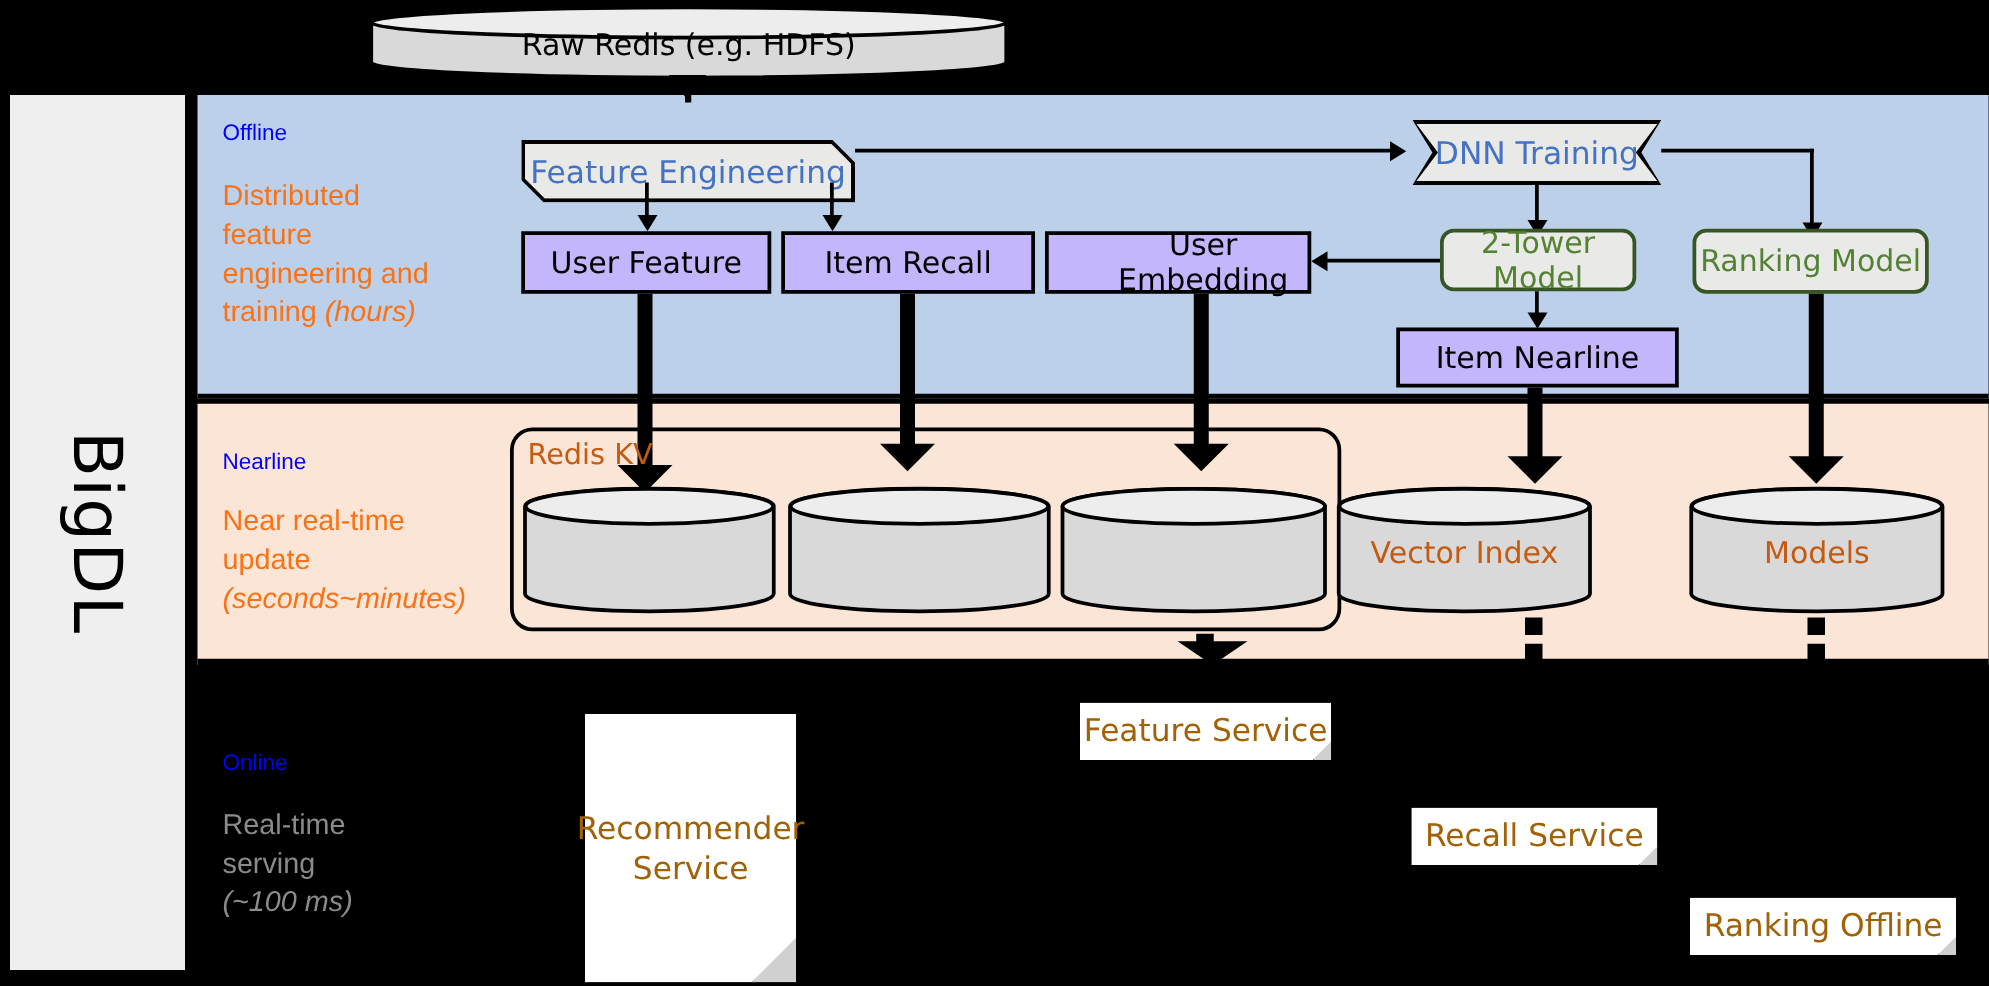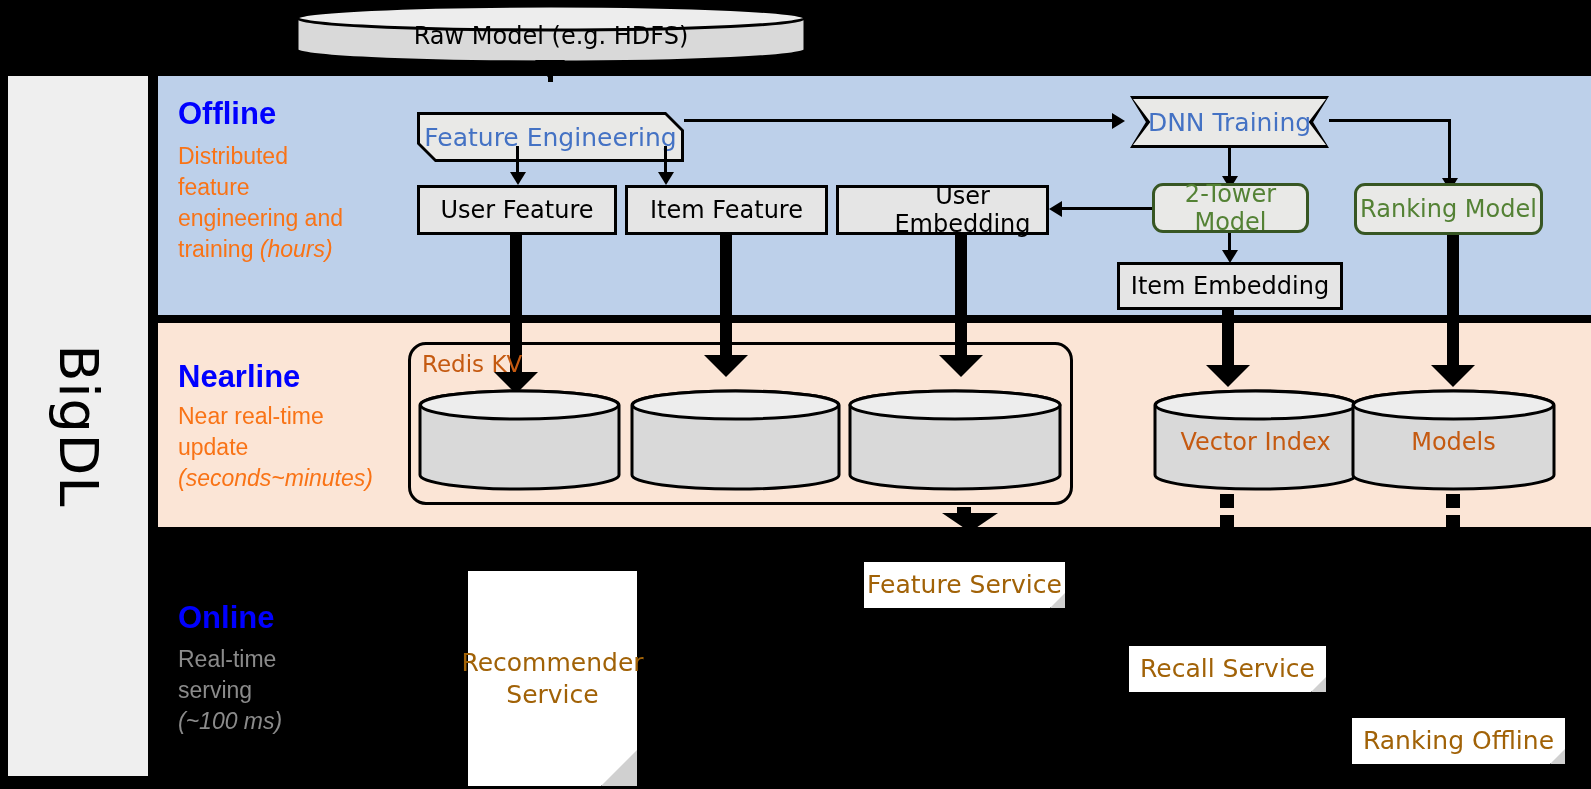--- a/index.html
+++ b/index.html
@@ -170,7 +170,7 @@
       <path d="M2,14 a254,12 0 0 1 508,0 L510,46 a254,12 0 0 1 -508,0 Z" fill="#d9d9d9" stroke="#000" stroke-width="3"></path>
       <ellipse cx="256" cy="14" rx="254" ry="12" fill="#ededed" stroke="#000" stroke-width="3"></ellipse>
     </svg>
-    <div class="cyl-text dark">Raw Model (e.g. HDFS)</div>
+    <div class="cyl-text dark">Raw Redis (e.g. HDFS)</div>
   </div>
 
   <div class="ln" style="left:548px; top:62px; width:5px; height:20px;"></div>

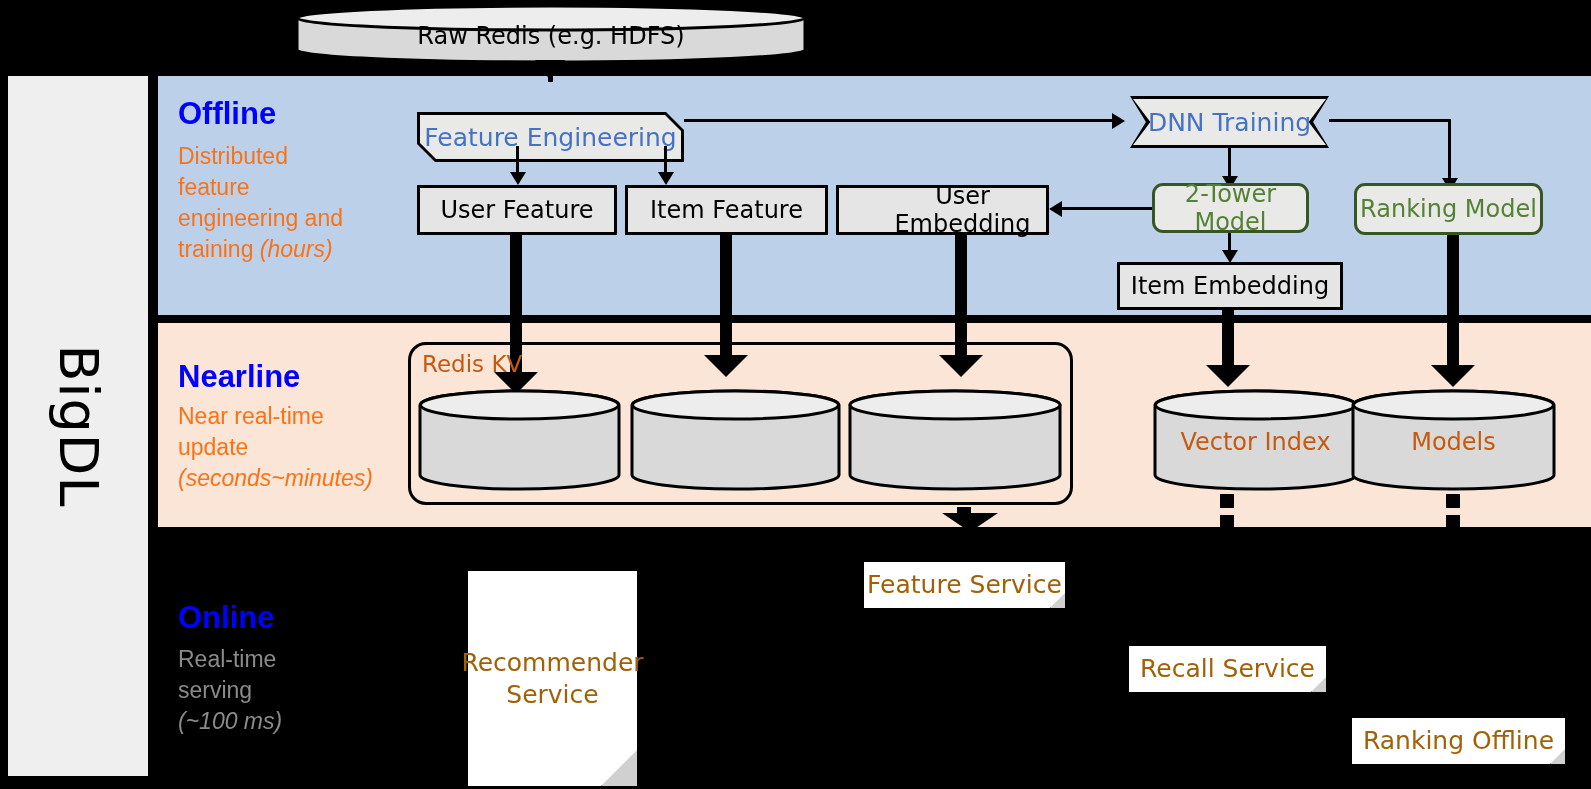--- a/index.html
+++ b/index.html
@@ -31,7 +31,7 @@
   }
 
   
-  .band-title { position: absolute; color: #0000ff; font-size: 31px; font-weight: bold; white-space: nowrap; text-align: center; }
+  .band-title { position: absolute; color: #0000ff; font-size: 18px; font-weight: normal; white-space: nowrap; text-align: center; }
   .band-sub   { position: absolute; color: #f97316; font-size: 23px; line-height: 31px; width: 230px; }
   .band-sub i { font-style: italic; }
 

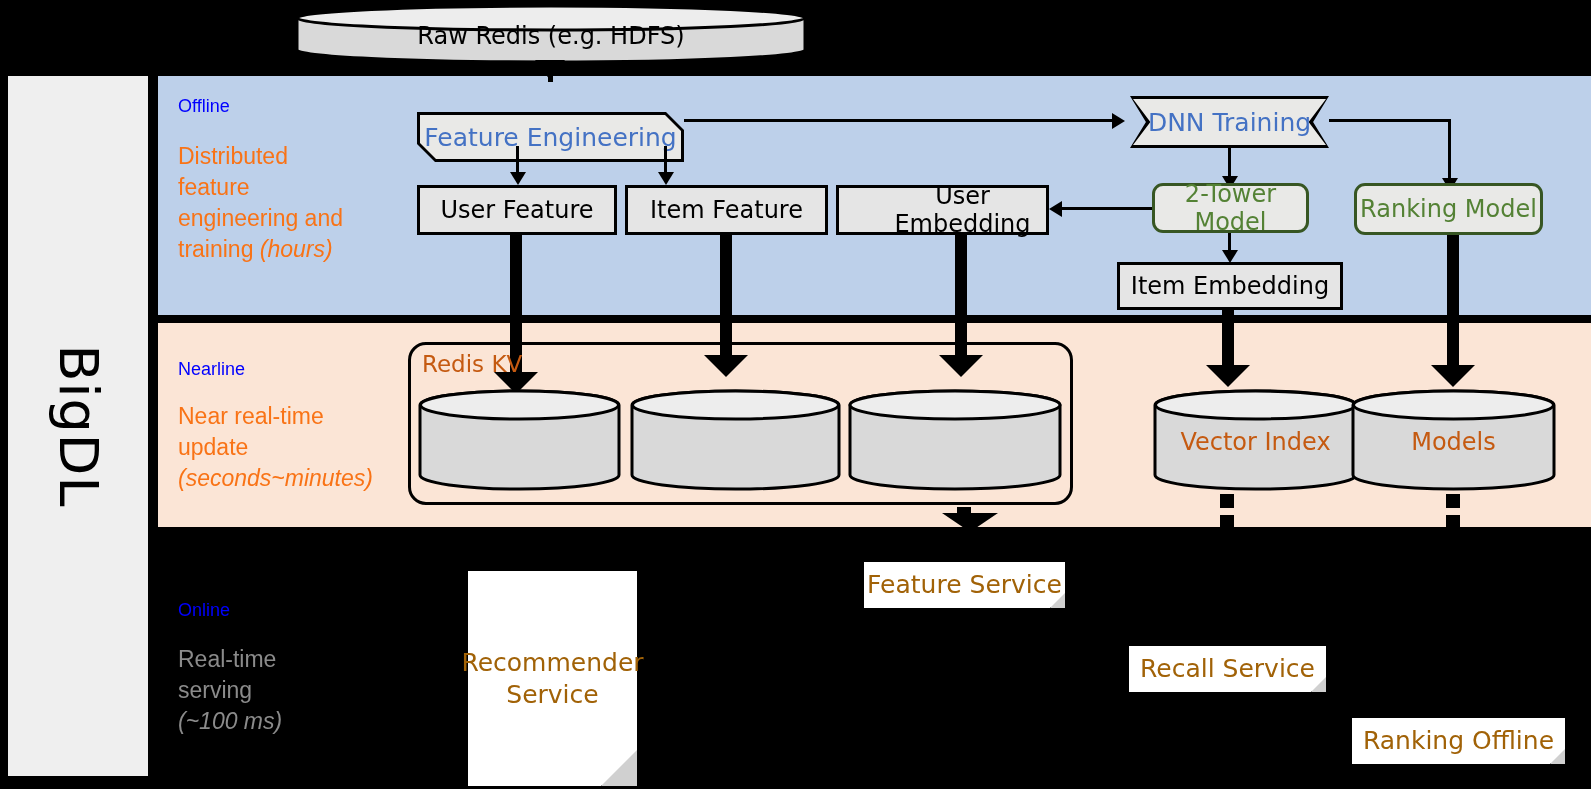--- a/index.html
+++ b/index.html
@@ -40,7 +40,7 @@
 
   
   .grey-box {
-    background: #e5e5e5; border: 3px solid #000; color: #000;
+    background: #c4b5fd; border: 3px solid #000; color: #000;
     font-size: 24px; font-family: "DejaVu Sans", sans-serif;
   }
 

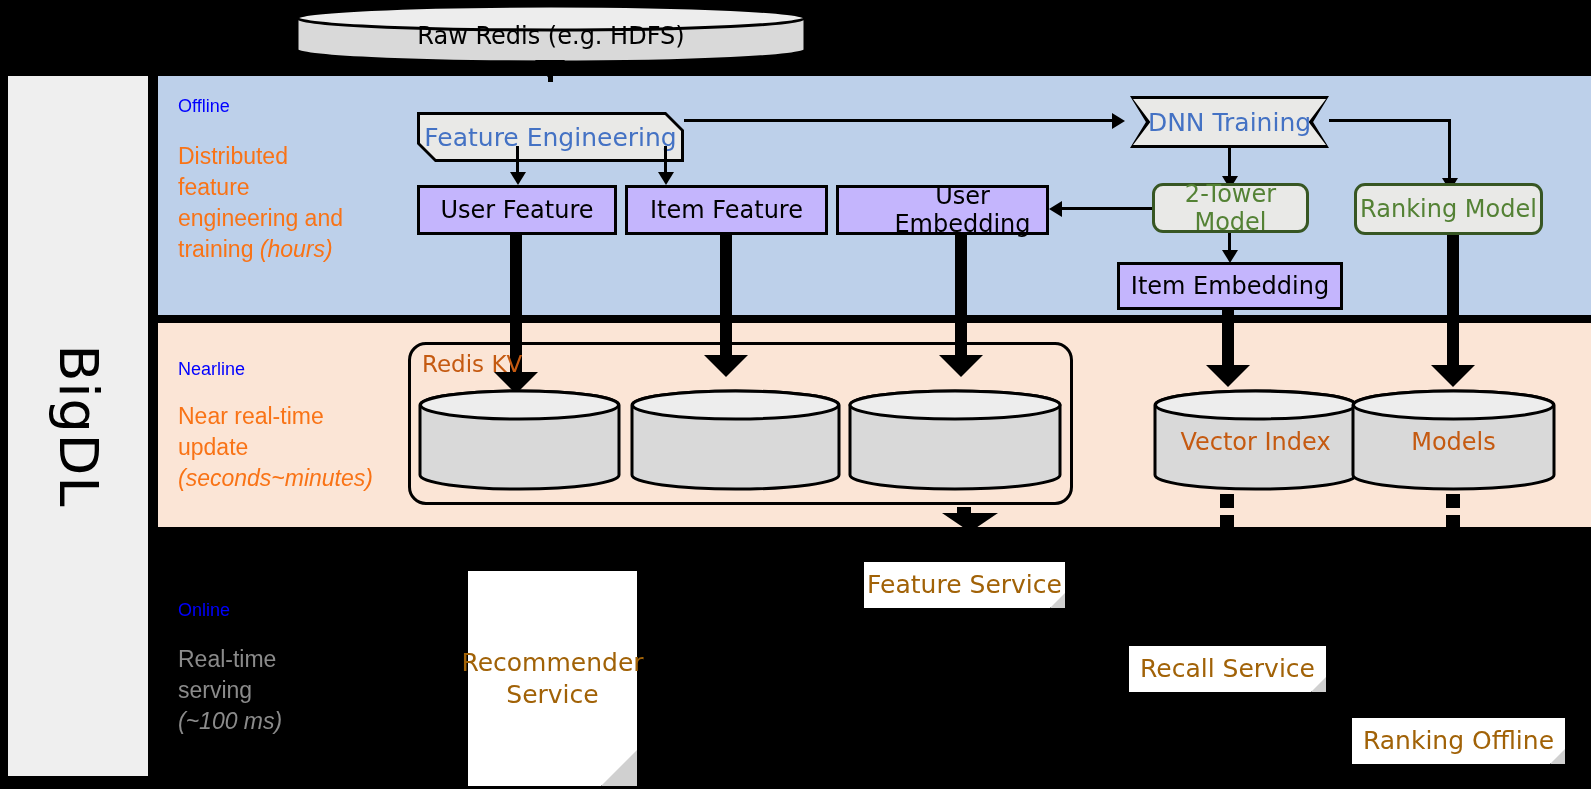--- a/index.html
+++ b/index.html
@@ -203,7 +203,7 @@
     <span>User Feature</span>
   </div>
   <div class="node grey-box" style="left:625px; top:185px; width:203px; height:50px;">
-    <span>Item Feature</span>
+    <span>Item Recall</span>
   </div>
   <div class="node grey-box" style="left:836px; top:185px; width:213px; height:50px;padding-left:40px;">
     <span>User Embedding</span>

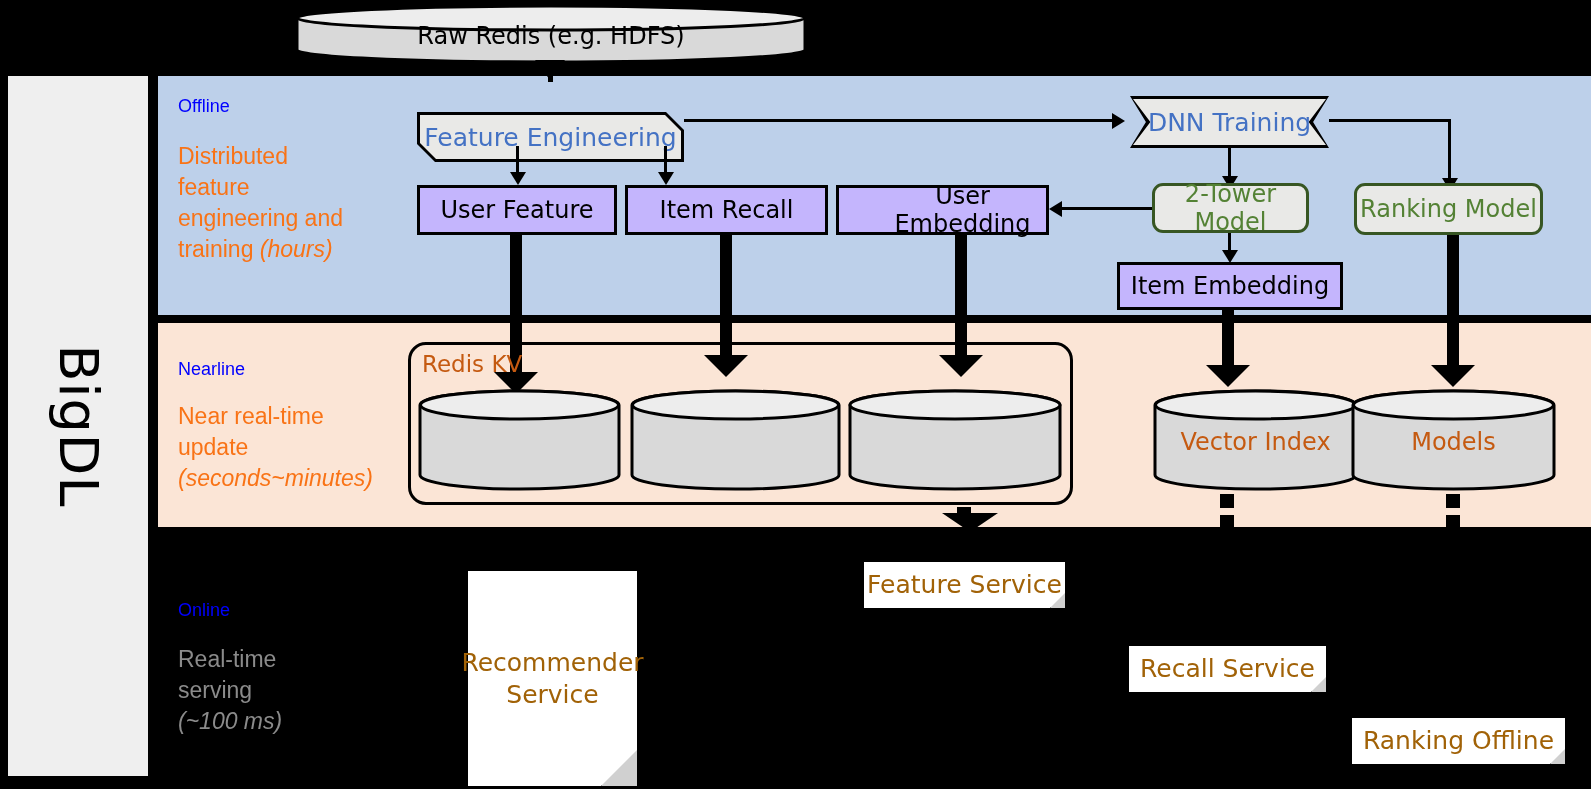--- a/index.html
+++ b/index.html
@@ -209,7 +209,7 @@
     <span>User Embedding</span>
   </div>
   <div class="node grey-box" style="left:1117px; top:262px; width:226px; height:48px;">
-    <span>Item Embedding</span>
+    <span>Item Nearline</span>
   </div>
 
   <div class="node model-box" style="left:1152px; top:183px; width:157px; height:50px;">

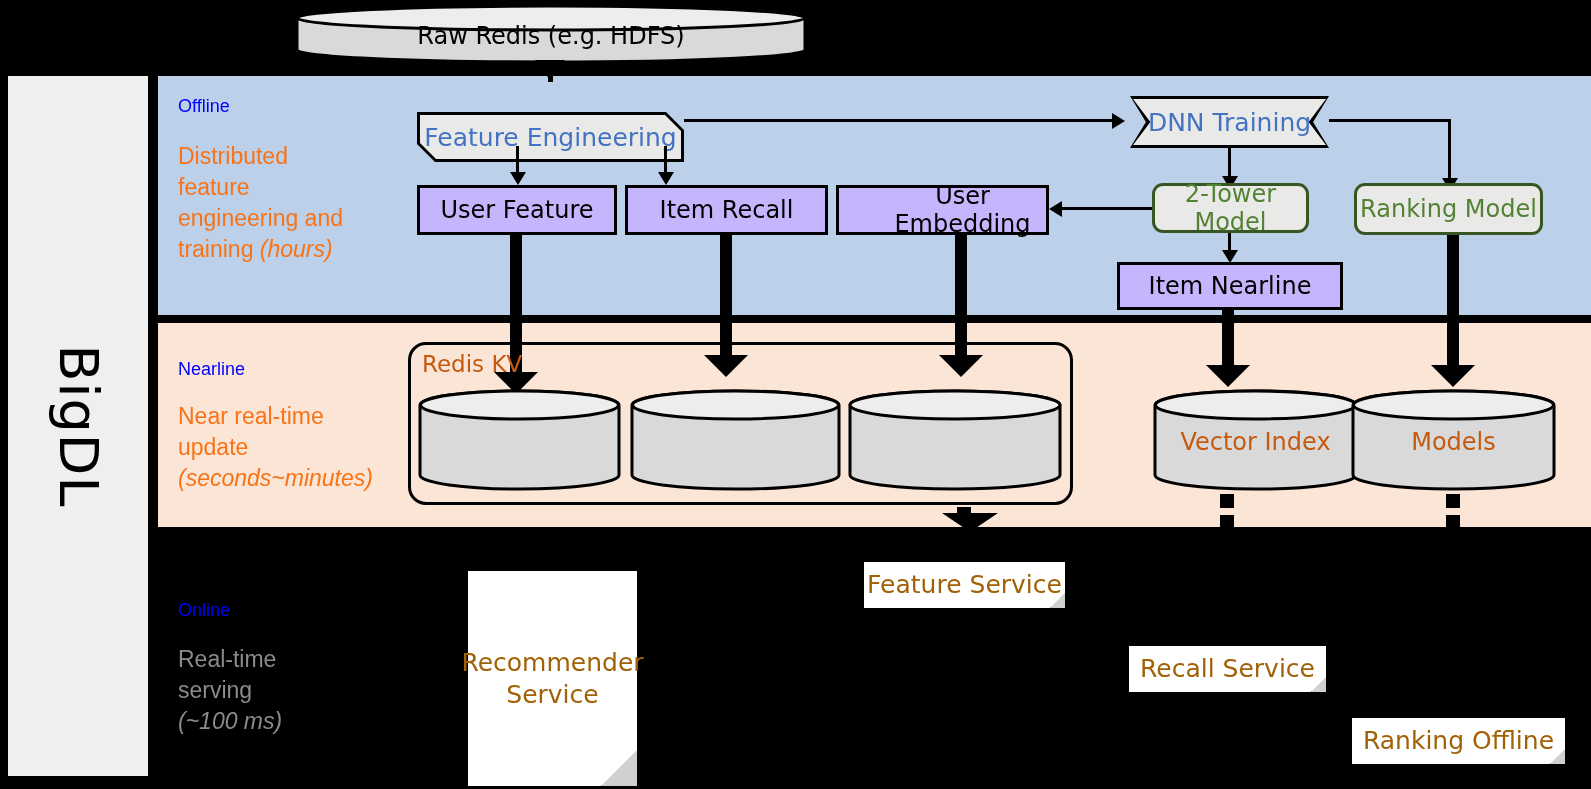--- a/index.html
+++ b/index.html
@@ -265,7 +265,7 @@
     <div class="cyl-text dark"></div>
   </div>
 
-  <div class="cyl" style="left:1152px; top:388px; width:207px; height:104px;">
+  <div class="cyl" style="left:1068px; top:388px; width:207px; height:104px;">
     <svg viewBox="0 0 207 104" preserveAspectRatio="none">
       <path d="M3,17 a100,14 0 0 1 201,0 L204,87 a100,14 0 0 1 -201,0 Z" fill="#d9d9d9" stroke="#000" stroke-width="3"></path>
       <ellipse cx="103.5" cy="17" rx="100" ry="14" fill="#ededed" stroke="#000" stroke-width="3"></ellipse>

